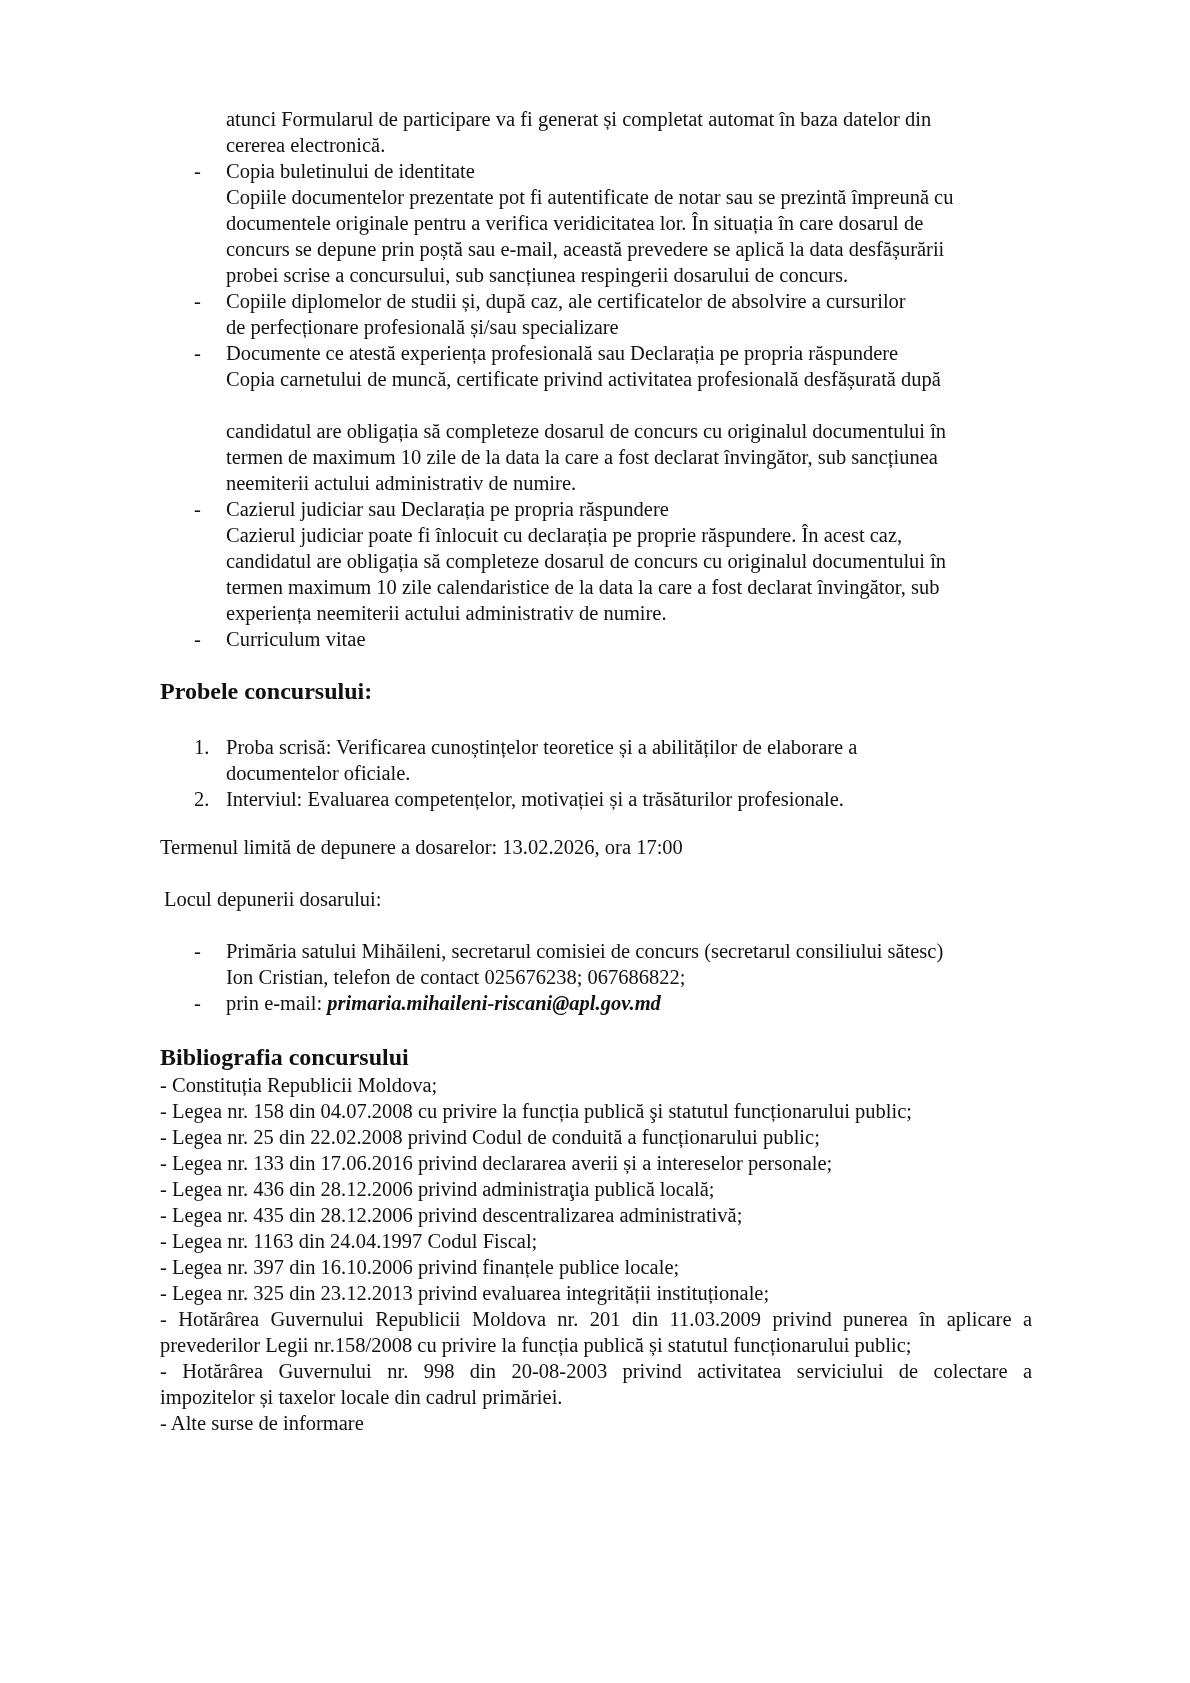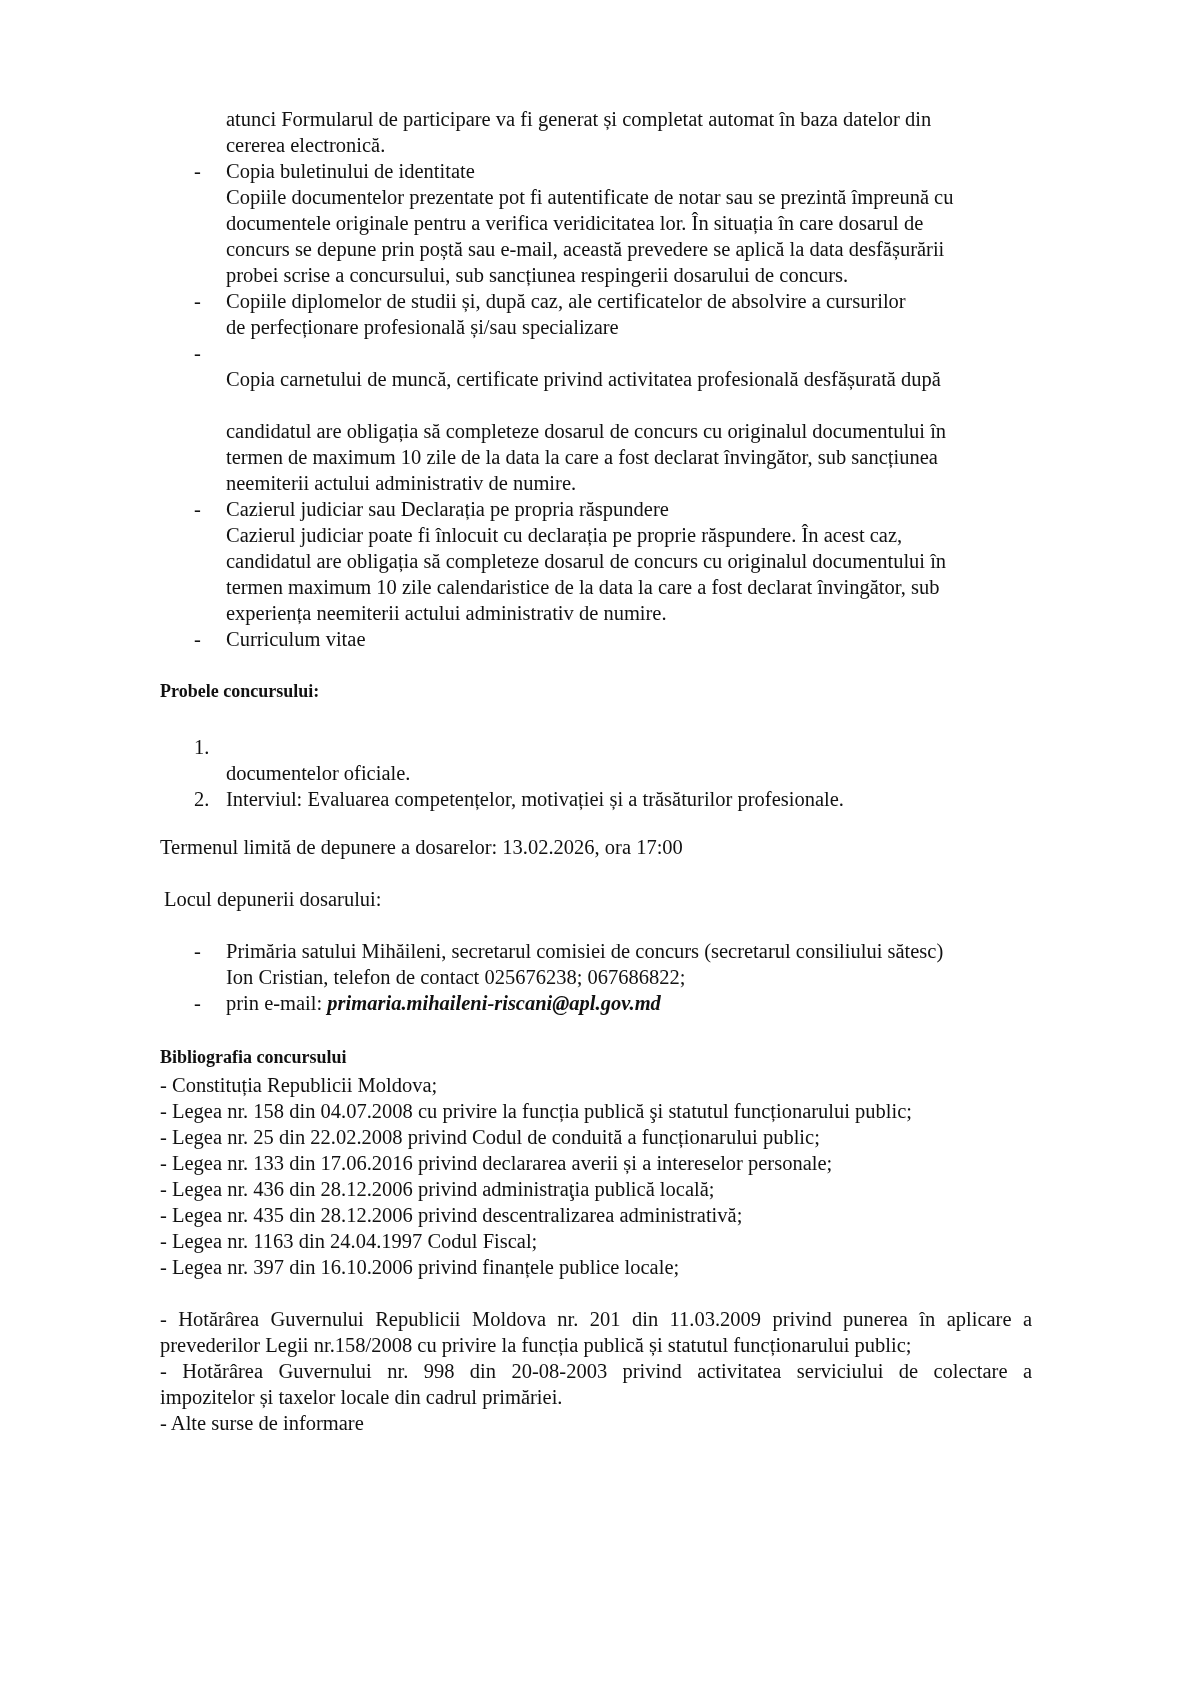--- a/index.html
+++ b/index.html
@@ -39,6 +39,7 @@
   <div class="ln ind b" style="top:314px">de perfecționare profesională și/sau specializare</div>
 
   <div class="ln dash" style="top:340px">-</div>
+  <div class="ln ind b" style="top:340px">Documente ce atestă experiența profesională sau Declarația pe propria răspundere</div>
   <div class="ln ind" style="top:366px">Copia carnetului de muncă, certificate privind activitatea profesională desfășurată după</div>
   <div class="ln ind" style="top:418px">candidatul are obligația să completeze dosarul de concurs cu originalul documentului în</div>
   <div class="ln ind" style="top:444px">termen de maximum 10 zile de la data la care a fost declarat învingător, sub sancțiunea</div>

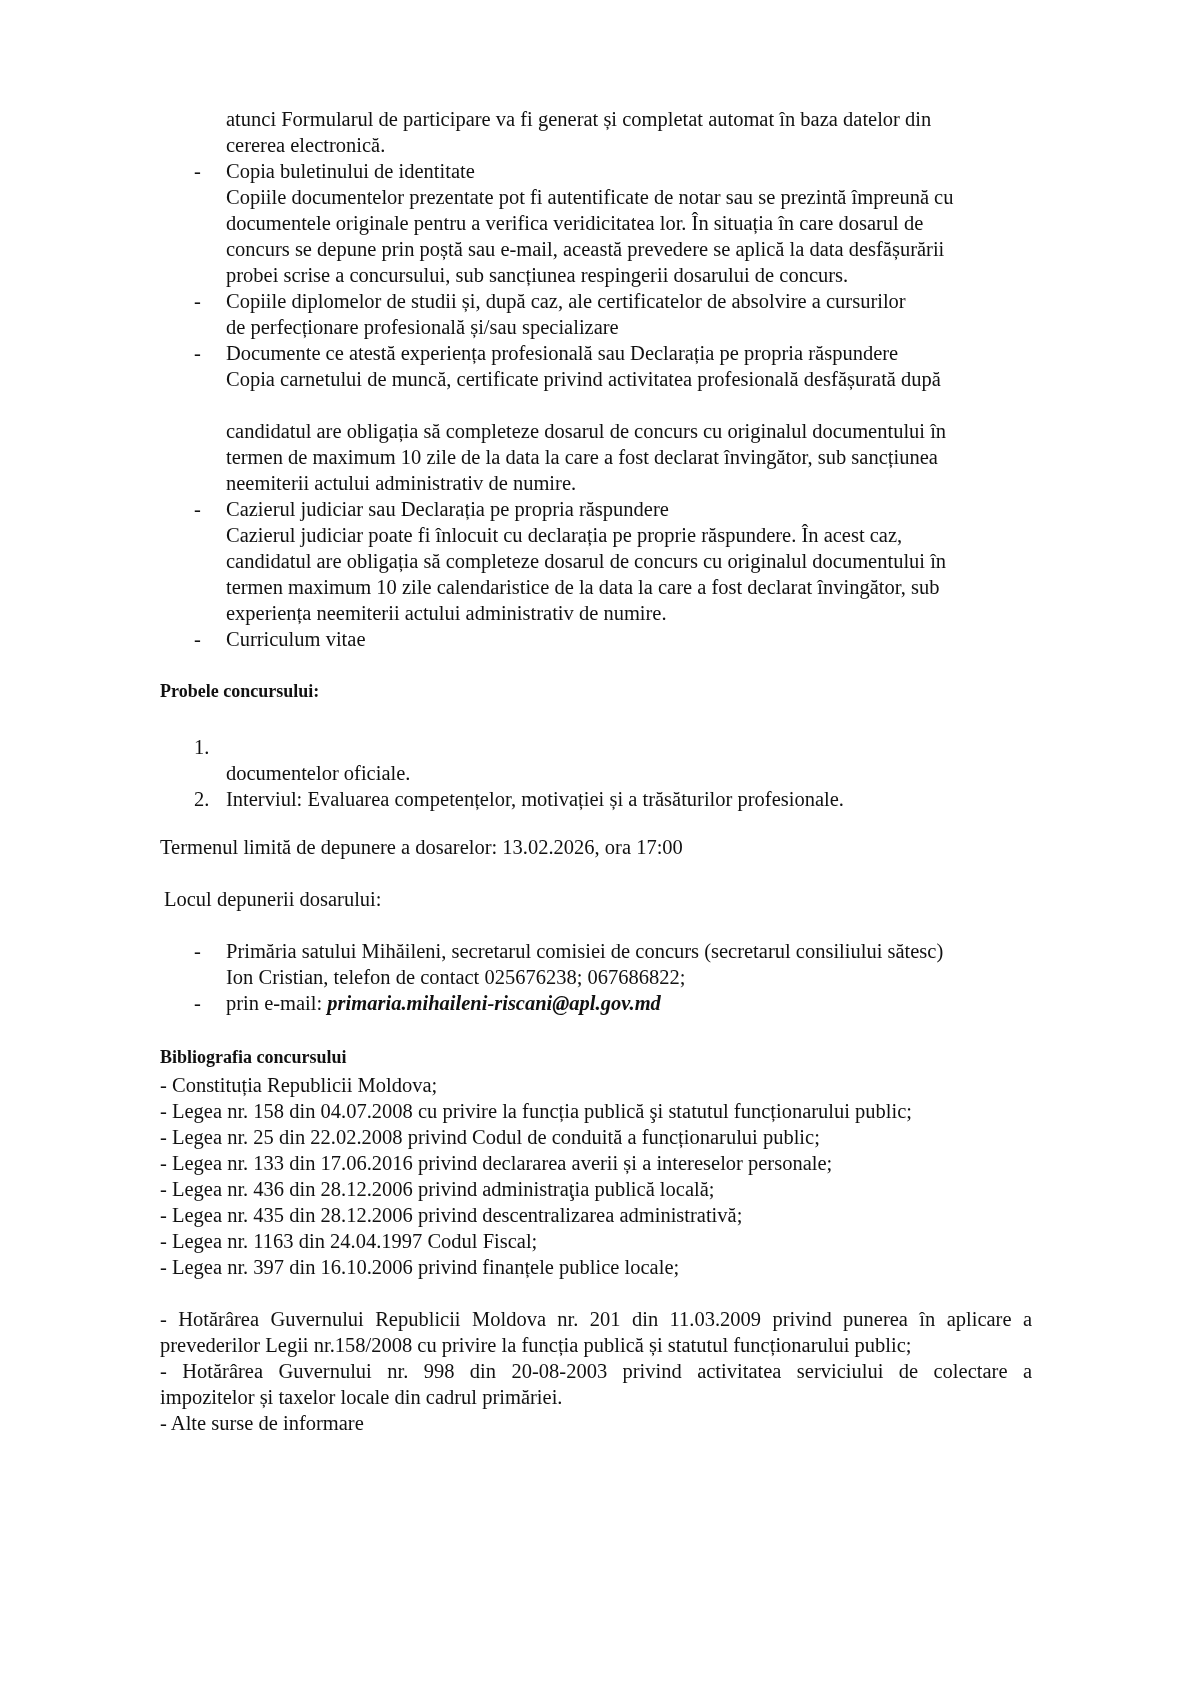--- a/index.html
+++ b/index.html
@@ -14,7 +14,7 @@
     .bi { font-weight: bold; font-style: italic; }
     .dash { position: absolute; left: 194px; }
     .num { position: absolute; left: 194px; }
-    .h2 { font-size: 18px; font-weight: bold; }
+    .h2 { font-size: 24px; font-weight: bold; }
     .ind { left: 226px; }
     .left { left: 160px; }
     .just { left: 160px; width: 872px; text-align: justify; text-align-last: justify; white-space: normal; }

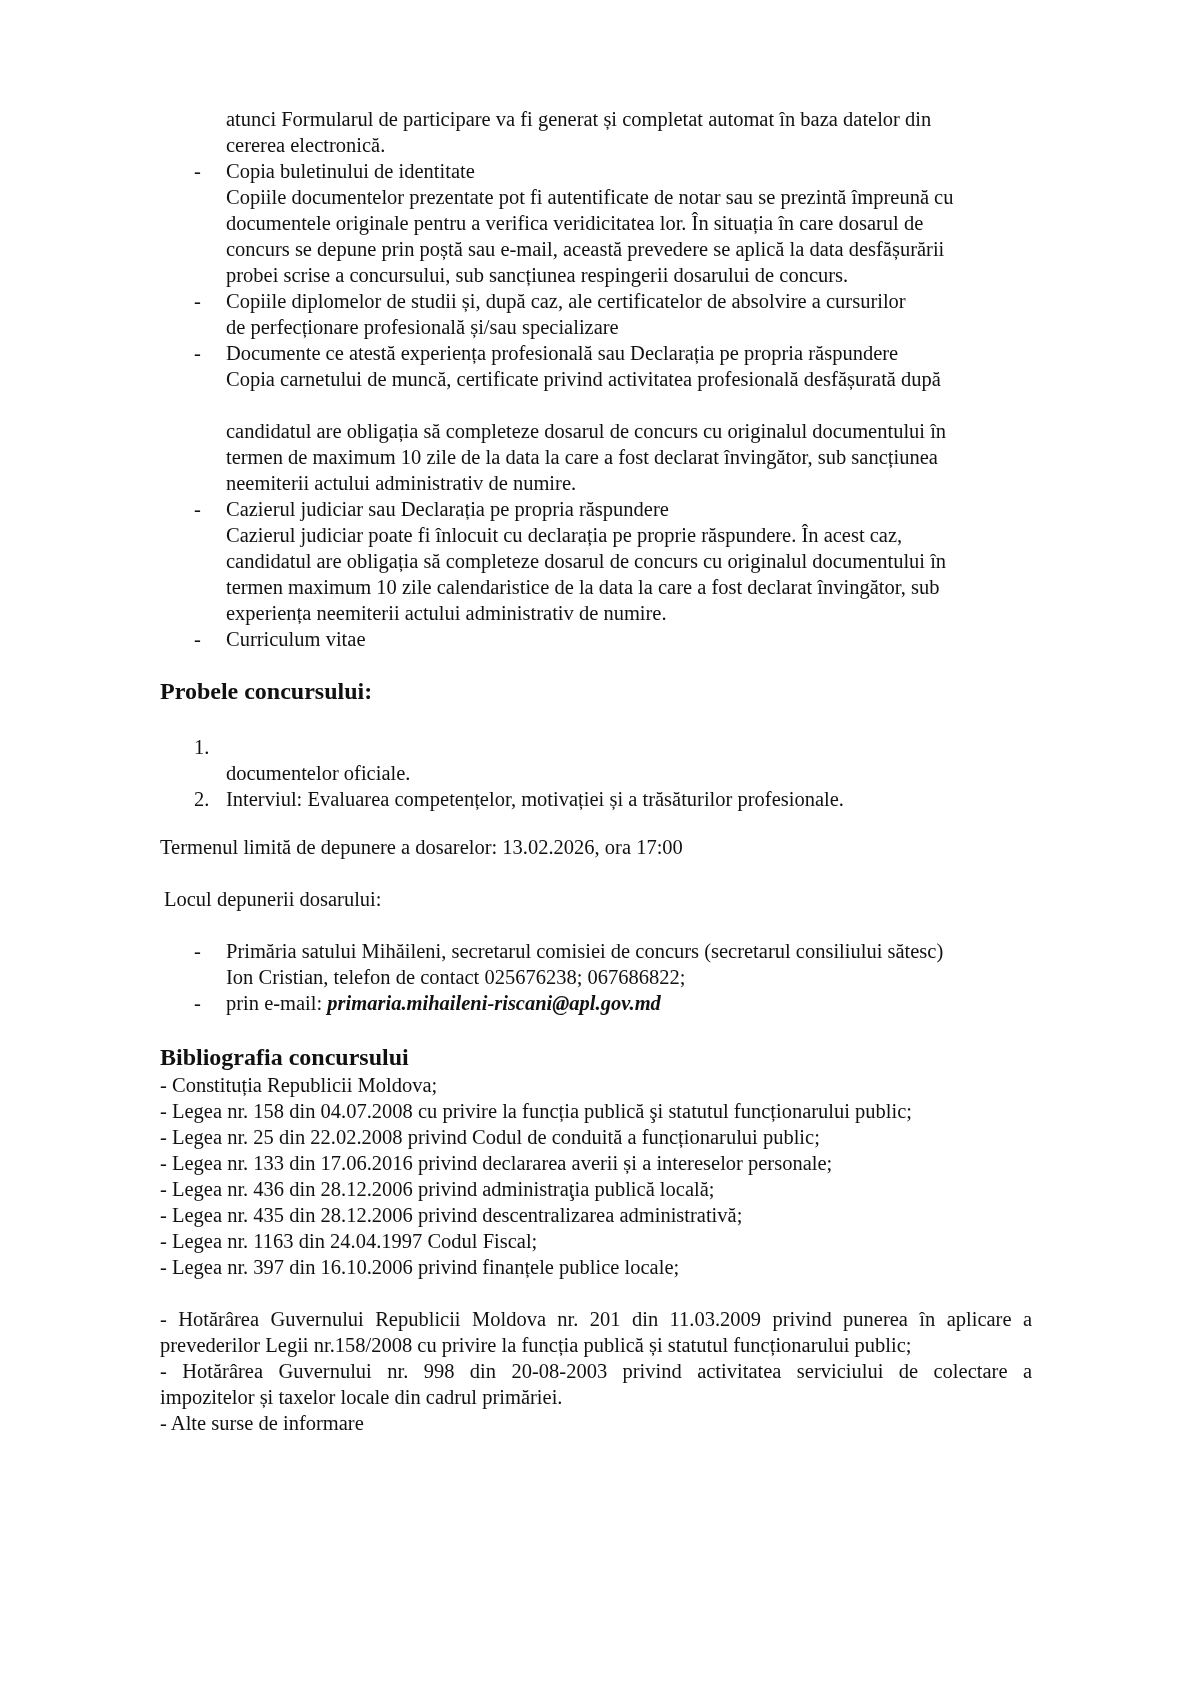--- a/index.html
+++ b/index.html
@@ -58,6 +58,7 @@
   <div class="ln left h2" style="top:678px">Probele concursului:</div>
 
   <div class="ln num" style="top:734px">1.</div>
+  <div class="ln ind" style="top:734px"><span class="b">Proba scrisă:</span><span> Verificarea cunoștințelor teoretice și a abilităților de elaborare a</span></div>
   <div class="ln ind" style="top:760px">documentelor oficiale.</div>
 
   <div class="ln num" style="top:786px">2.</div>

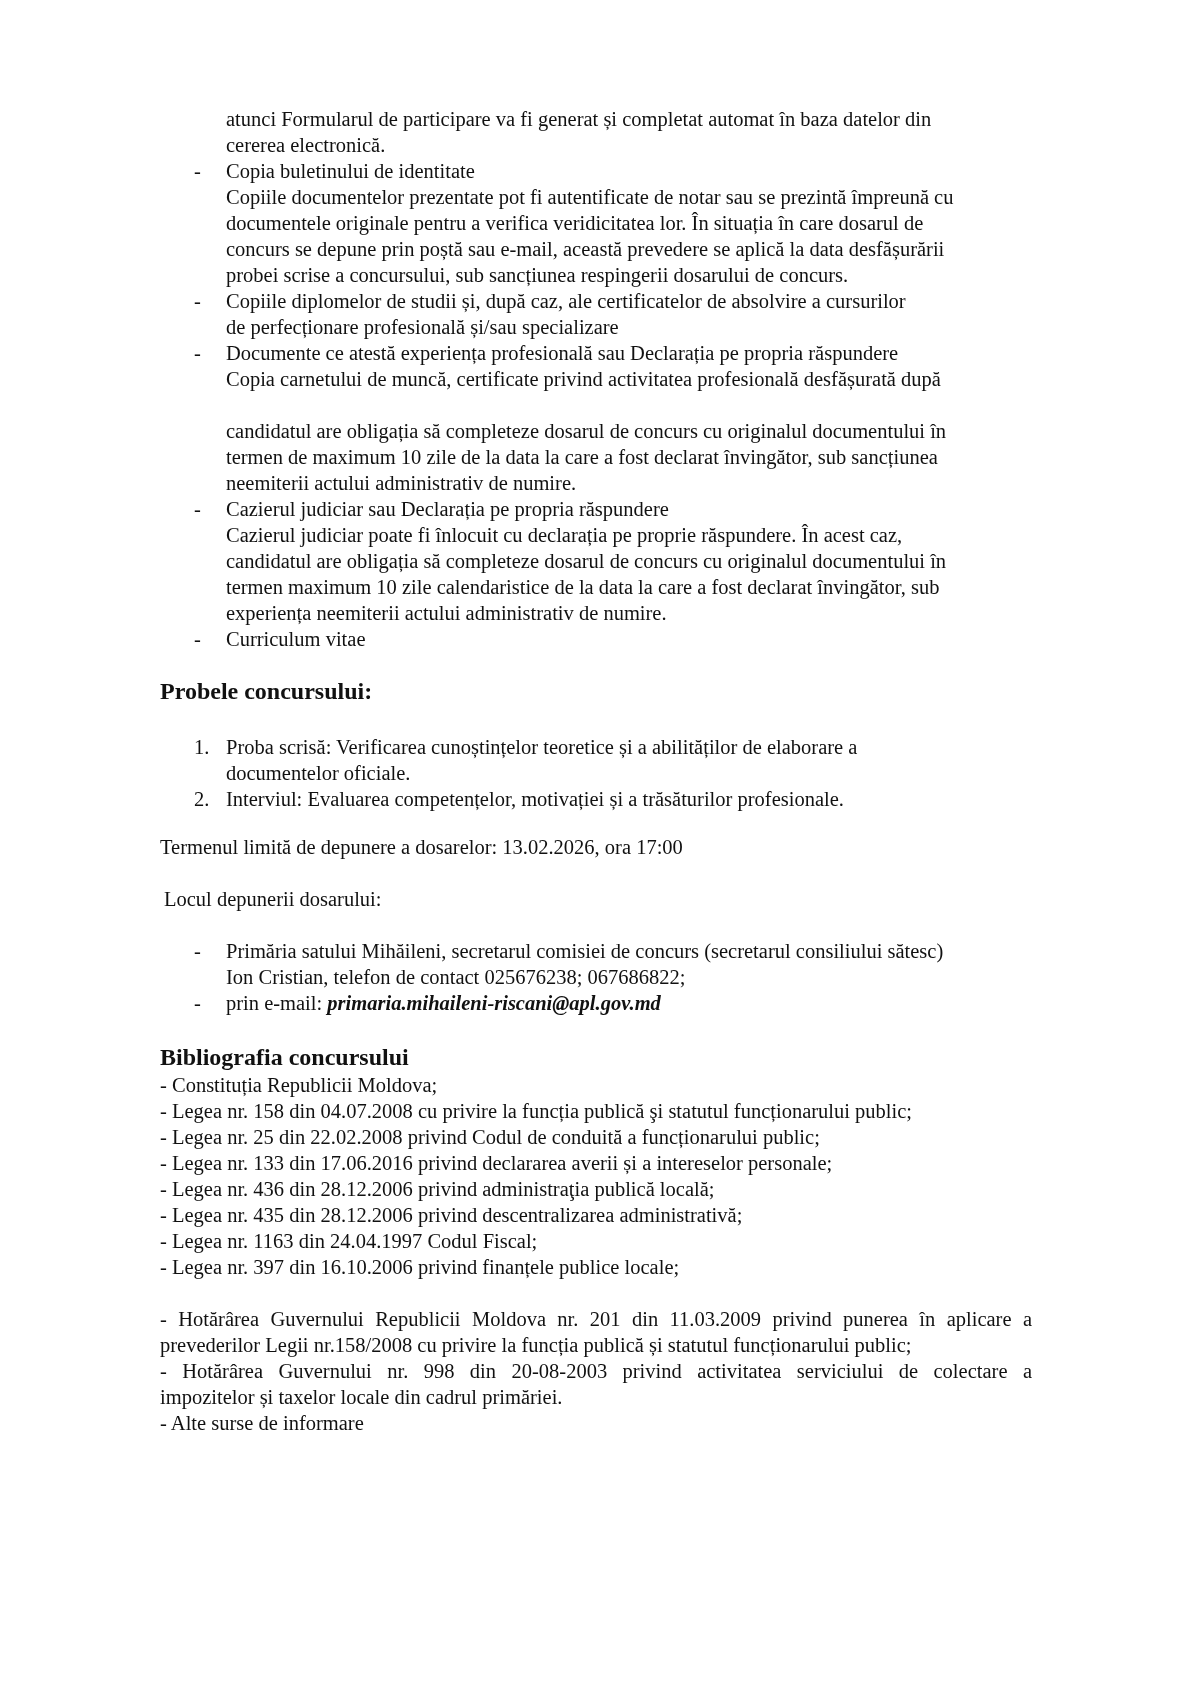--- a/index.html
+++ b/index.html
@@ -84,6 +84,7 @@
   <div class="ln left" style="top:1202px">- Legea nr. 435 din 28.12.2006 privind descentralizarea administrativă;</div>
   <div class="ln left" style="top:1228px">- Legea nr. 1163 din 24.04.1997  Codul Fiscal;</div>
   <div class="ln left" style="top:1254px">- Legea nr. 397 din 16.10.2006 privind finanțele publice locale;</div>
+  <div class="ln left" style="top:1280px">- Legea nr. 325 din 23.12.2013 privind evaluarea integrității instituționale;</div>
   <div class="ln just" style="top:1306px">- Hotărârea Guvernului Republicii Moldova nr. 201 din 11.03.2009 privind punerea în aplicare a</div>
   <div class="ln left" style="top:1332px">prevederilor Legii nr.158/2008 cu privire la funcția publică și statutul funcționarului public;</div>
   <div class="ln just" style="top:1358px">- Hotărârea Guvernului nr. 998 din 20-08-2003 privind activitatea serviciului de colectare a</div>

